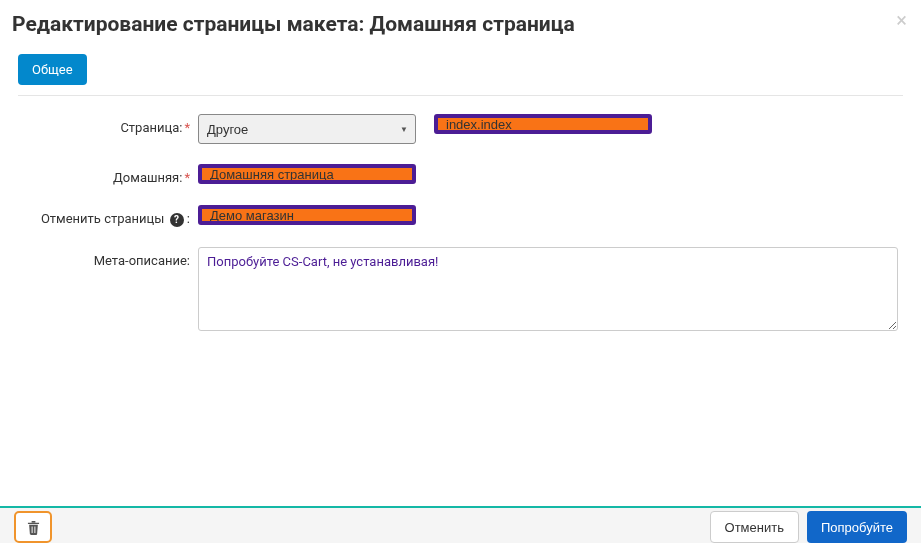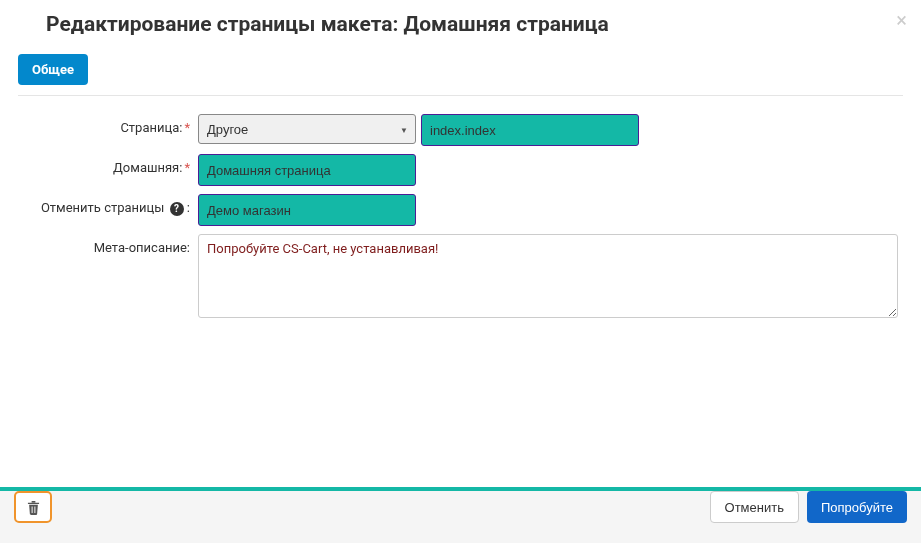--- a/index.html
+++ b/index.html
@@ -18,8 +18,7 @@
       overflow: hidden;
     }
     .modal-header {
-      padding: 12px 18px 18px 34px;
-      margin-left: 12px;
+      padding: 12px 18px 18px 12px;
     }
     .modal-title {
       font-size: 21px;

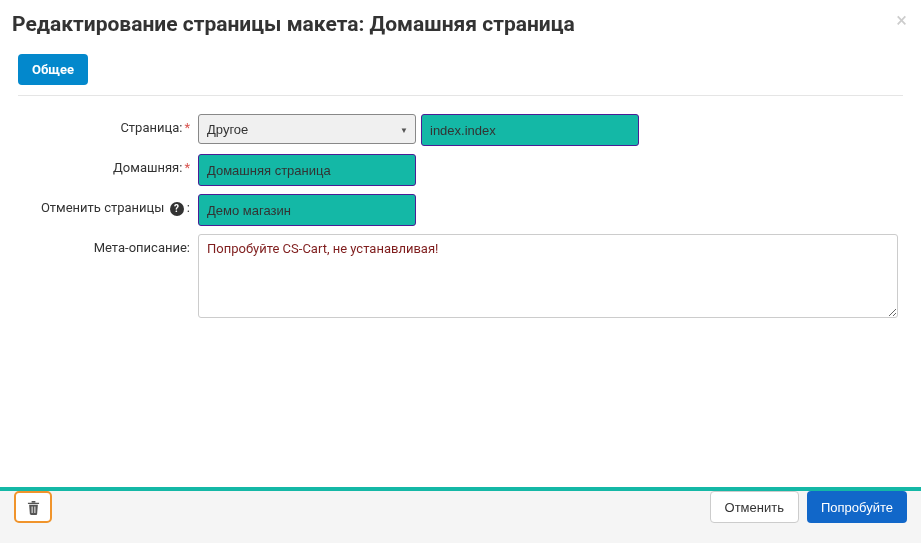--- a/index.html
+++ b/index.html
@@ -43,7 +43,6 @@
       border-bottom: 1px solid #e5e5e5;
       padding-bottom: 0;
       margin-bottom: 18px;
-      font-weight: bold;
     }
     .tab {
       display: inline-block;

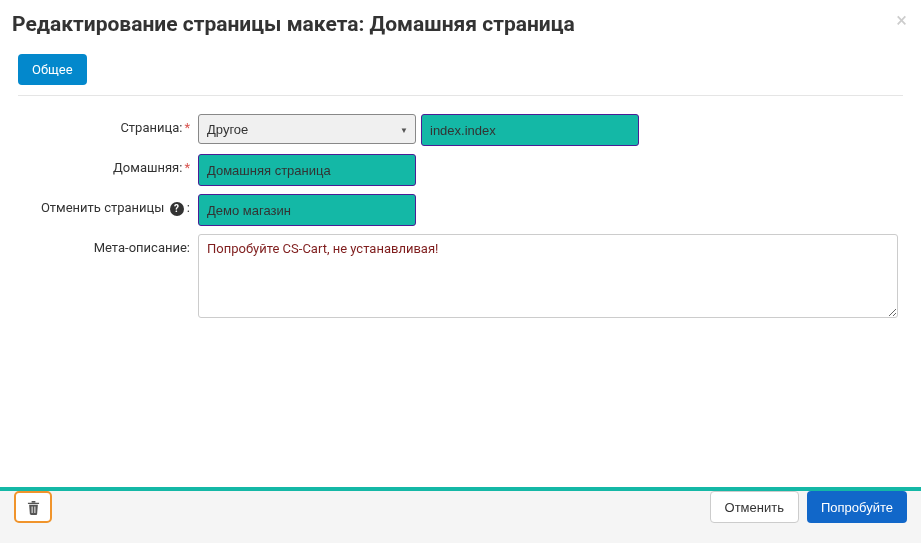--- a/index.html
+++ b/index.html
@@ -57,7 +57,7 @@
     .form-row {
       display: flex;
       align-items: flex-start;
-      margin-bottom: 8px;
+      margin-bottom: 20px;
     }
     .form-row.textarea-row {
       margin-bottom: 28px;

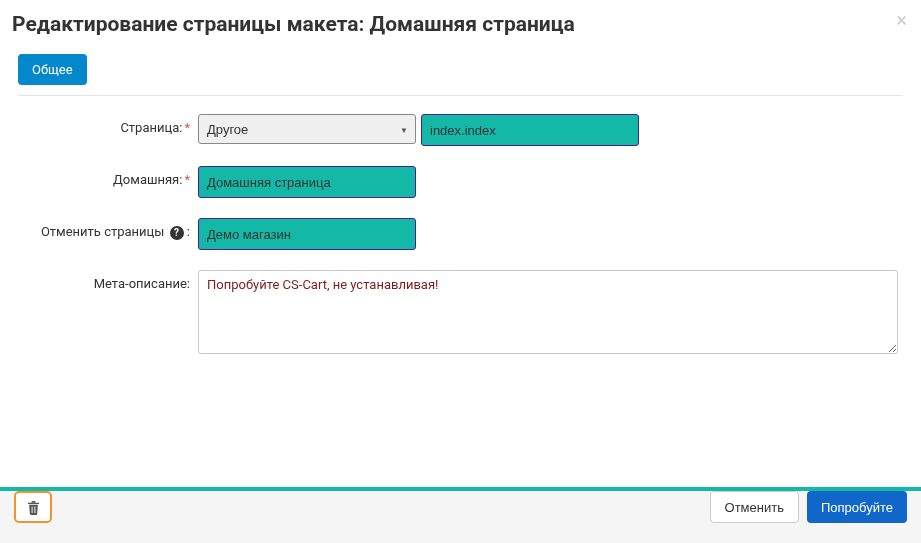--- a/index.html
+++ b/index.html
@@ -77,7 +77,7 @@
     .form-controls {
       flex: 1;
       display: flex;
-      gap: 5px;
+      gap: 18px;
     }
     .select-wrapper {
       position: relative;

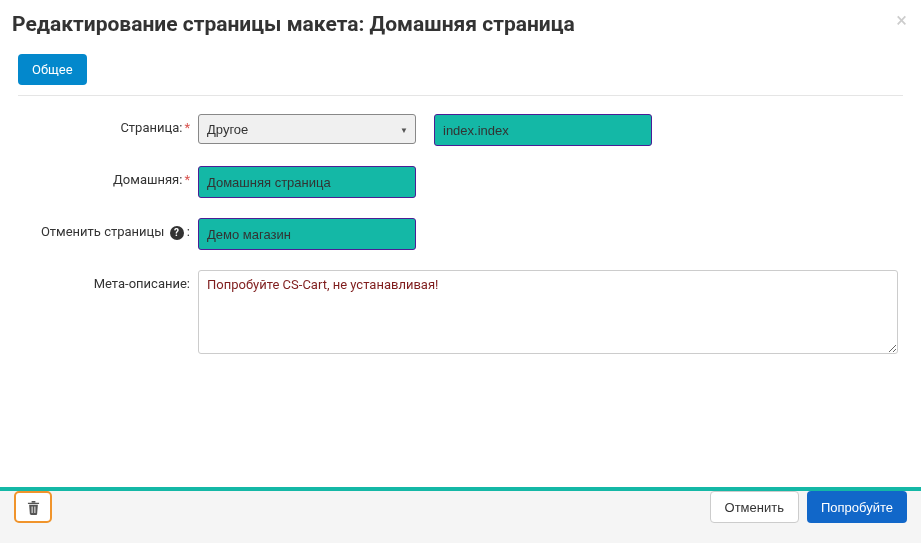--- a/index.html
+++ b/index.html
@@ -107,13 +107,13 @@
       pointer-events: none;
     }
     input[type="text"] {
-      height: 32px;
+      height: 20px;
       padding: 4px 8px;
-      border: 1px solid #4c1d95;
+      border: 4px solid #4c1d95;
       border-radius: 3px;
       font-size: 13px;
       color: #333;
-      background: #14b8a6;
+      background: #f97316;
     }
     .input-sm {
       width: 218px;

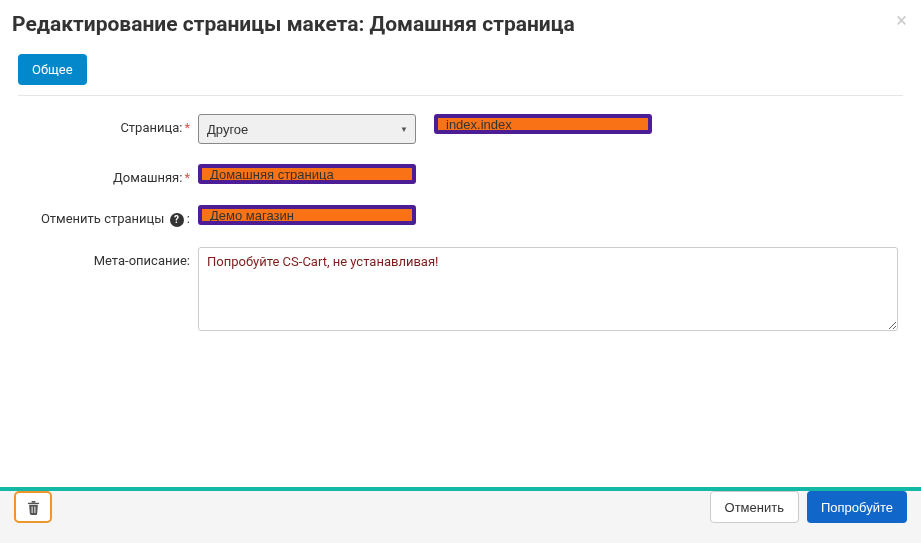--- a/index.html
+++ b/index.html
@@ -128,7 +128,7 @@
       border: 1px solid #ccc;
       border-radius: 3px;
       font-size: 13px;
-      color: #7f1d1d;
+      color: #4c1d95;
       font-family: inherit;
       resize: both;
     }

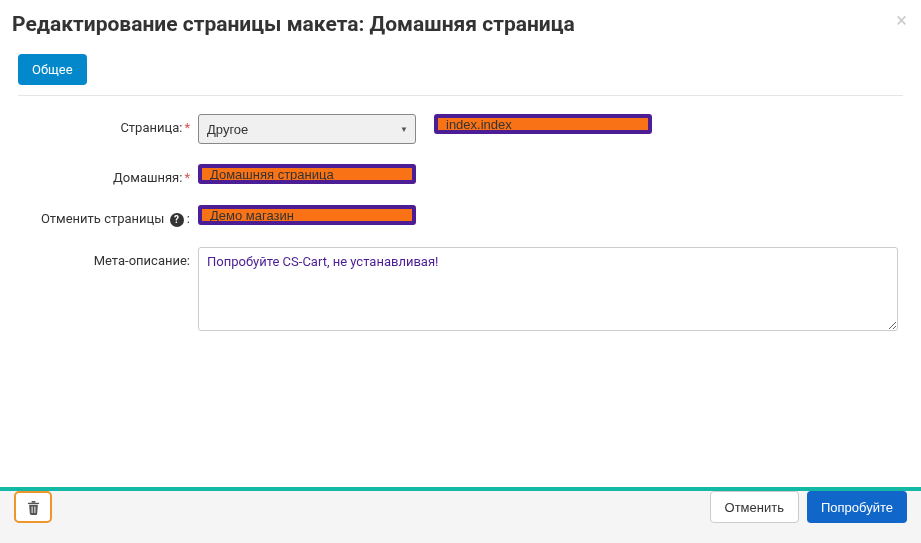--- a/index.html
+++ b/index.html
@@ -152,11 +152,11 @@
       bottom: 0;
       left: 0;
       right: 0;
-      height: 56px;
+      height: 37px;
       background: #f5f5f5;
-      border-top: 4px solid #14b8a6;
-      display: flex;
-      align-items: flex-start;
+      border-top: 2px solid #14b8a6;
+      display: flex;
+      align-items: flex-end;
       justify-content: space-between;
       padding: 0 14px;
     }

